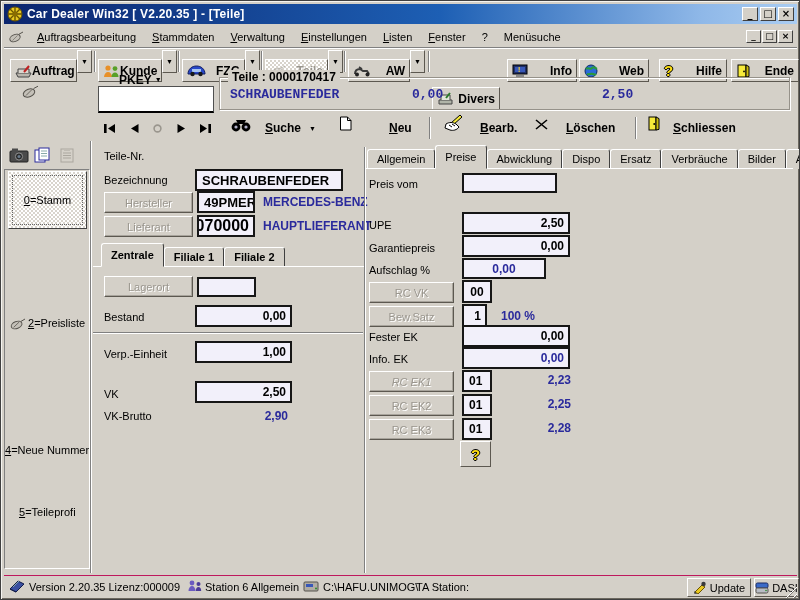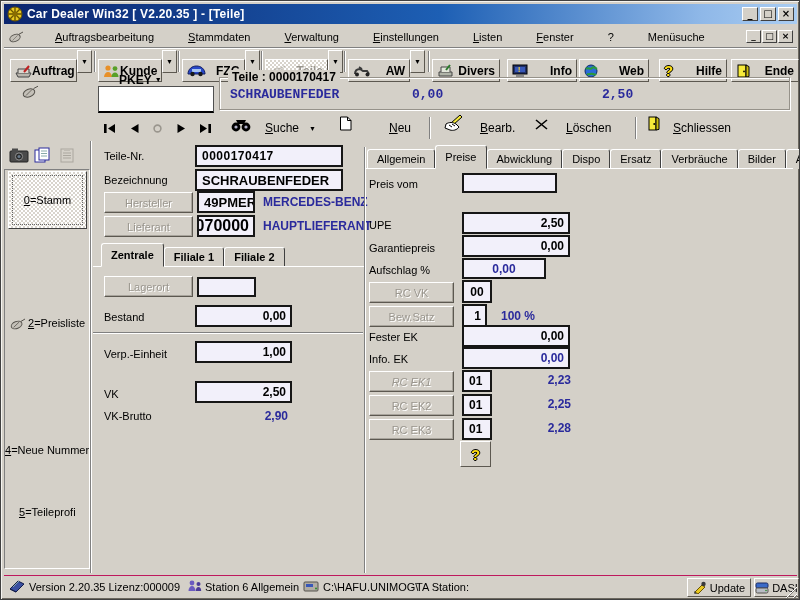--- a/index.html
+++ b/index.html
@@ -22,7 +22,7 @@
   .wbtn.sm { width:15px; height:13px; font-size:9px; }
 
   
-  .menubar { position:absolute; left:3px; top:25px; width:793px; height:21px; display:flex; align-items:center; gap:20px; padding:0 4px; }
+  .menubar { position:absolute; left:3px; top:25px; width:793px; height:21px; display:flex; align-items:center; gap:2px; padding:0 4px; }
   .menuitem { padding:2px 7px; }
   .mdibtns { margin-left:auto; display:flex; gap:1px; }
 

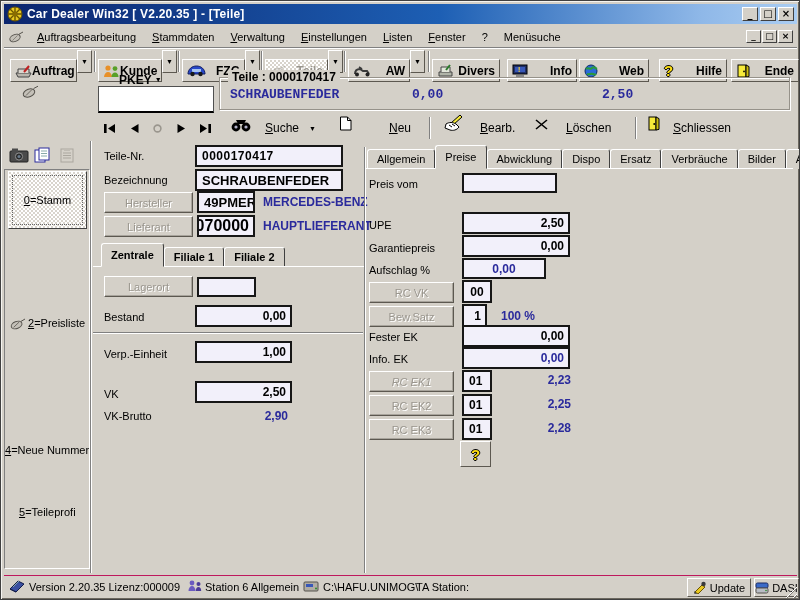--- a/index.html
+++ b/index.html
@@ -221,7 +221,7 @@
       </div>
     <div class="tsep" style="left:424px;"></div>
 
-    <div class="tbtn" style="left:428px; width:68px;">
+    <div class="tbtn" style="left:428px; width:68px;margin-top:28px;">
       <span>
           <svg width="17" height="13">
             <path d="M2 8h13v4H2z" fill="#b0b4a8" stroke="#444"></path>

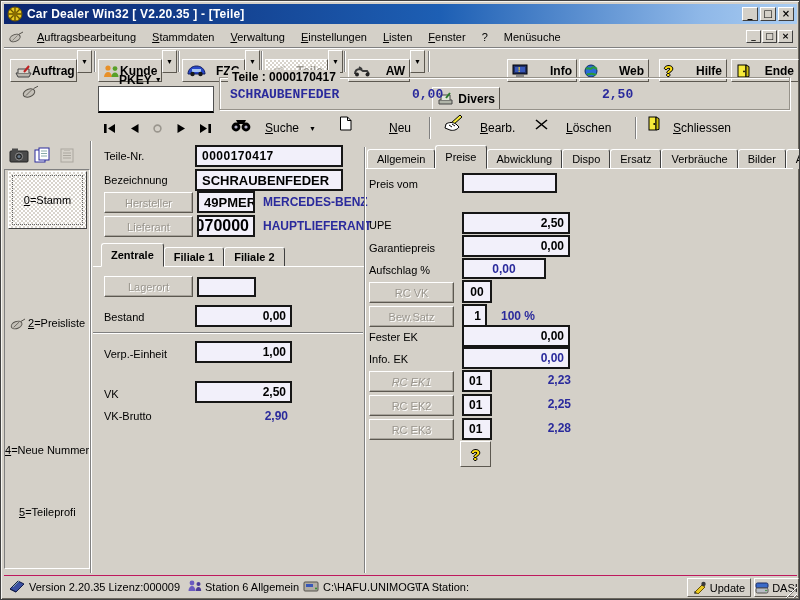--- a/index.html
+++ b/index.html
@@ -49,7 +49,7 @@
 
   
   .navbtn { position:absolute; top:116px; width:23px; height:22px; display:flex; align-items:center; justify-content:center; }
-  .actlbl { position:absolute; top:120px; font-weight:normal; font-size:12px; }
+  .actlbl { position:absolute; top:120px; font-weight:bold; font-size:12px; }
   .acticon { position:absolute; display:flex; align-items:center; justify-content:center; }
   .vsep { position:absolute; top:116px; width:2px; height:22px; border-left:1px solid #808080; border-right:1px solid #fff; }
 

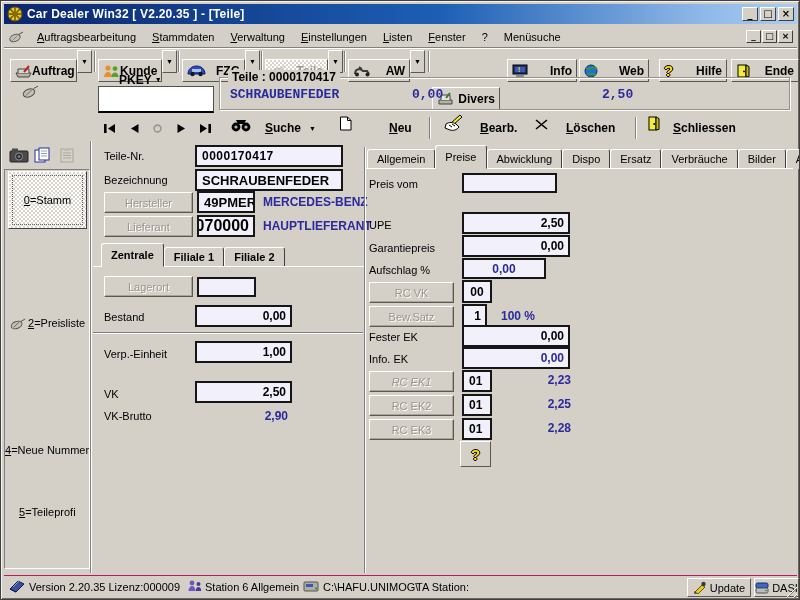--- a/index.html
+++ b/index.html
@@ -399,7 +399,6 @@
   <div class="vline" style="left:89px; top:140px; height:432px;"></div>
 
   <span class="label" style="left:103px; top:149px;">Teile-Nr.</span>
-  <div class="fld flt" style="left:194px; top:144px; width:148px; height:22px; letter-spacing:.5px;">0000170417</div>
 
   <span class="label" style="left:103px; top:173px;">Bezeichnung</span>
   <div class="fld flt" style="left:194px; top:168px; width:148px; height:22px; font-size:13px;">SCHRAUBENFEDER</div>

